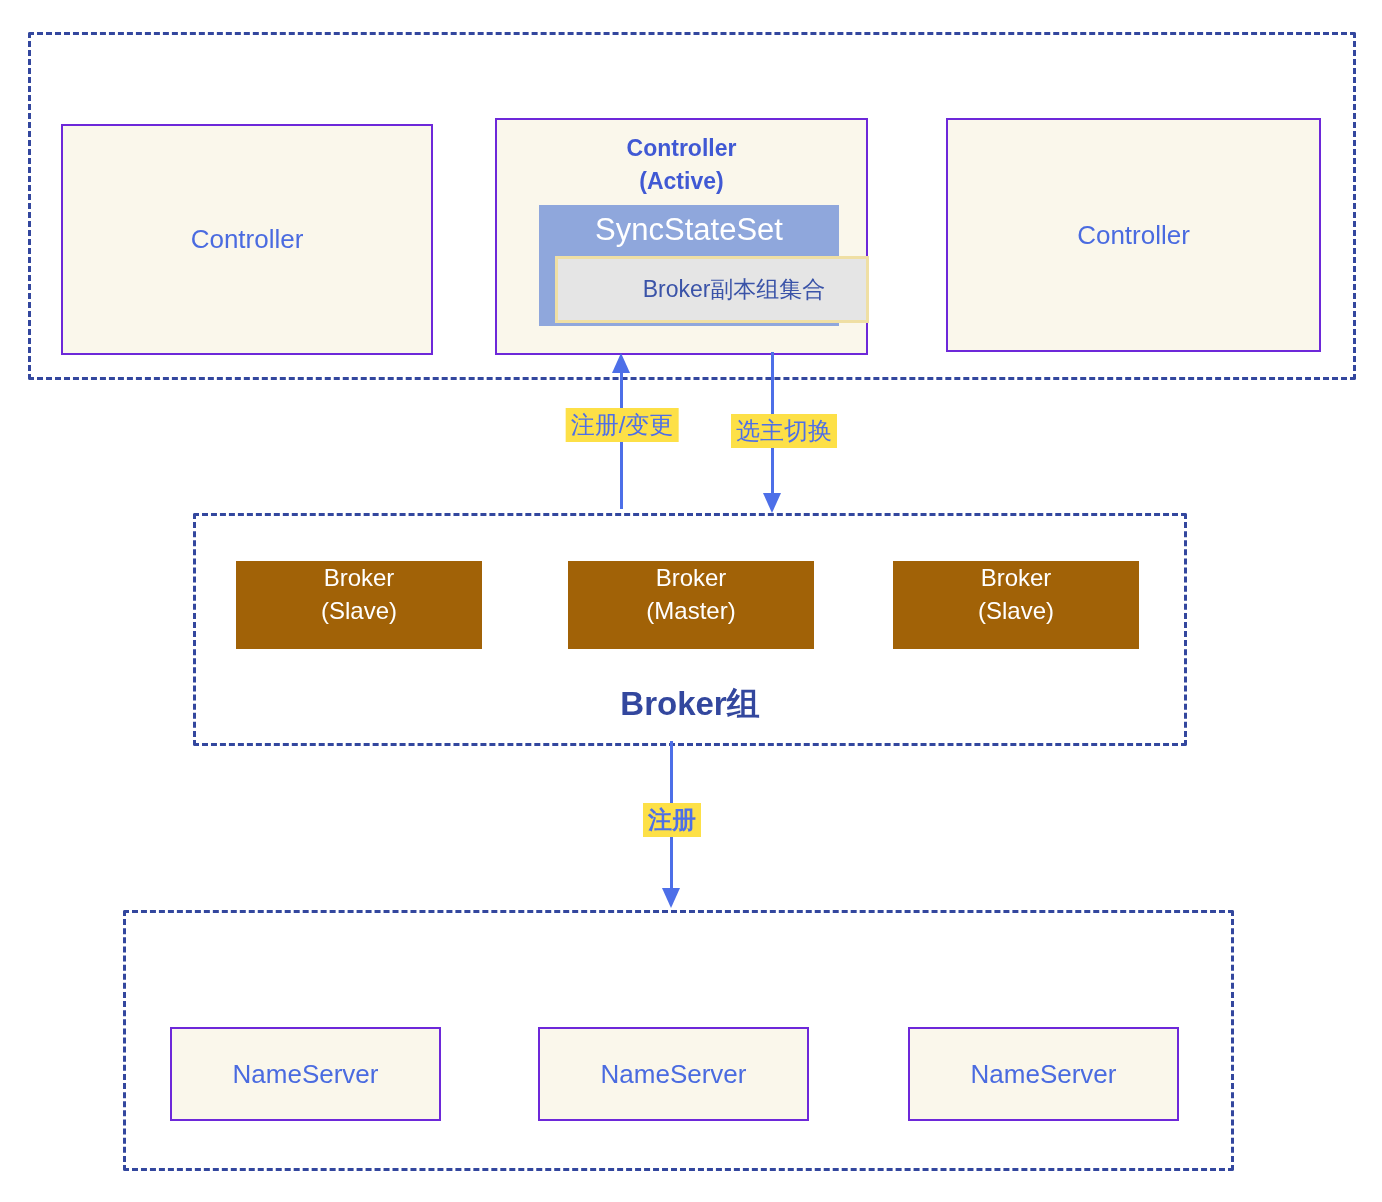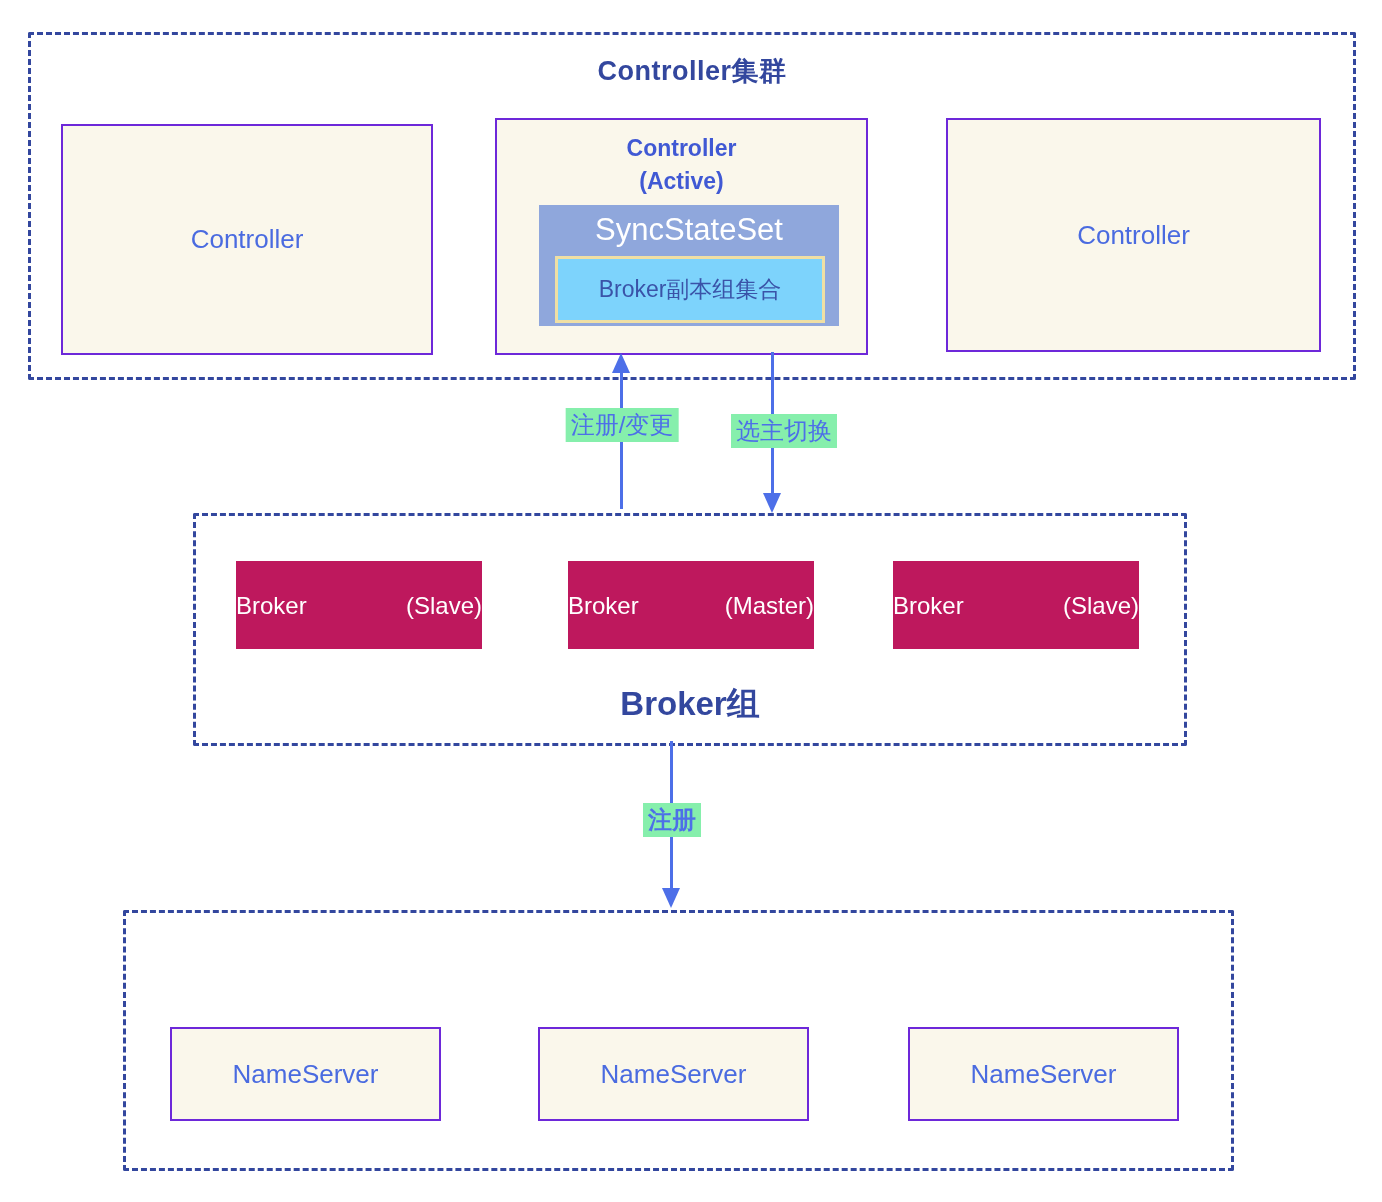--- a/index.html
+++ b/index.html
@@ -38,7 +38,6 @@
 <div id="canvas">
 
   <div class="cluster" style="left:28px;top:32px;width:1322px;height:342px;">
-    <div class="cluster-title" style="top:18px;">Controller集群</div>
 
     <div class="cream-box" style="left:30px;top:89px;width:368px;height:227px;">
       <span class="node-label">Controller</span>

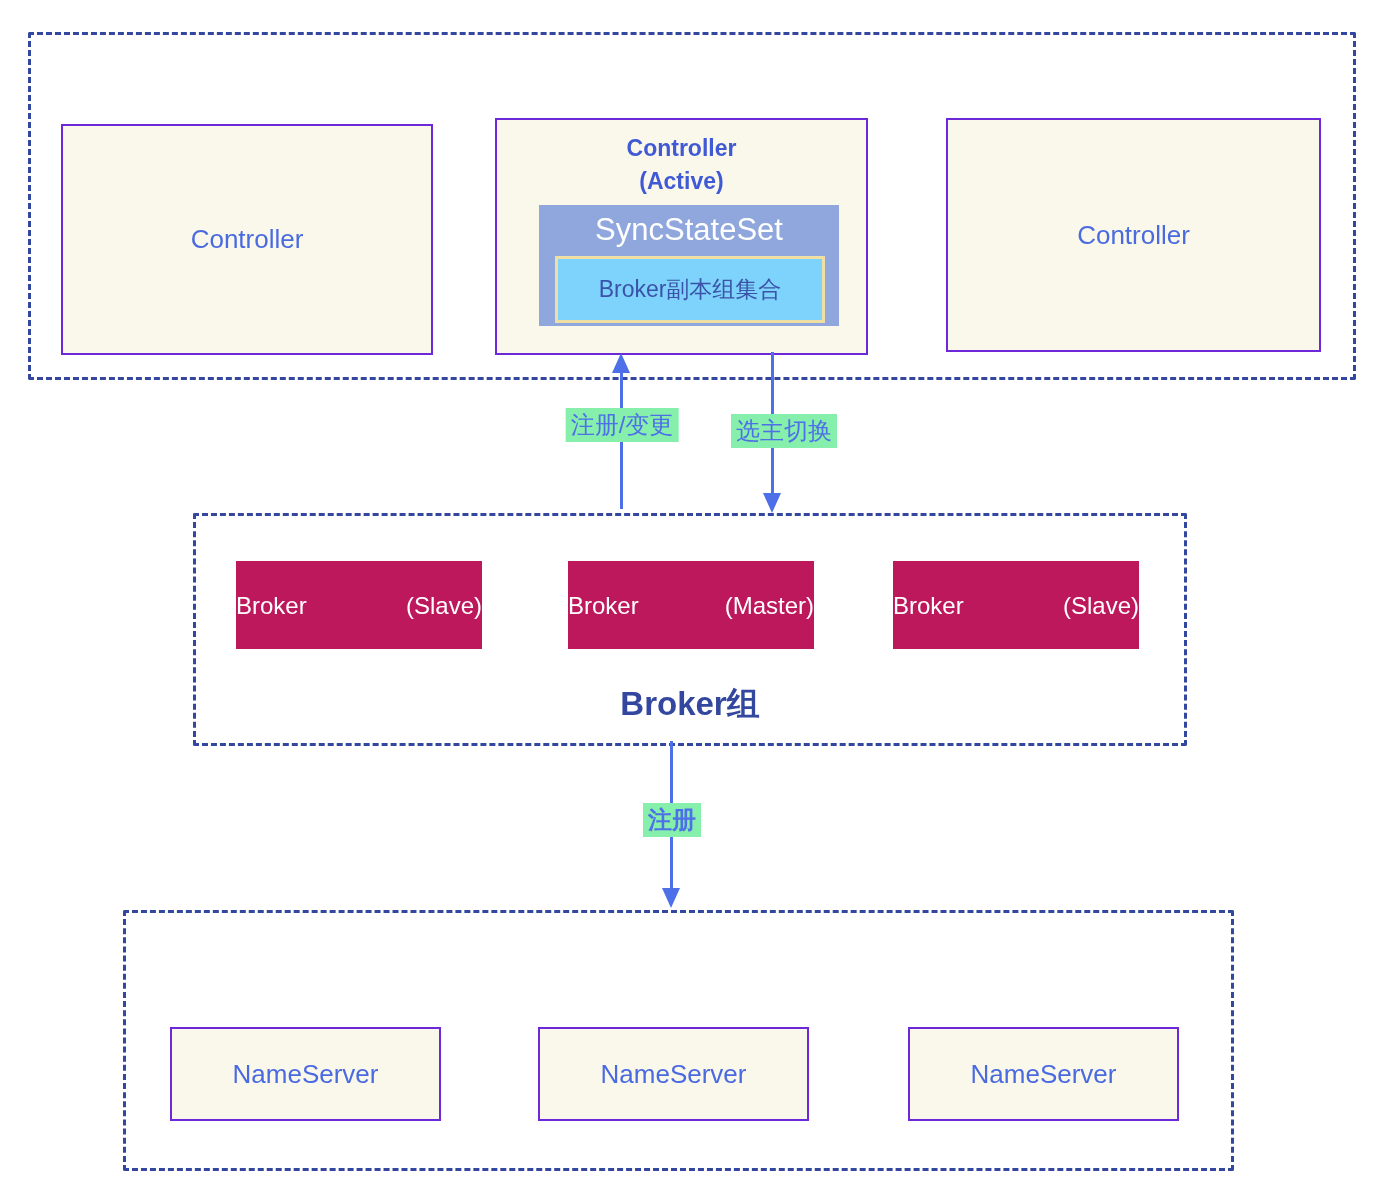--- a/index.html
+++ b/index.html
@@ -17,7 +17,7 @@
   .active-title{position:absolute;top:12px;left:0;right:0;text-align:center;color:#4059D4;font-size:23px;font-weight:600;line-height:33px;}
   .sync-box{position:absolute;background:#8FA7DC;}
   .sync-label{position:absolute;top:7px;left:0;right:0;text-align:center;color:#ffffff;font-size:31px;font-weight:400;}
-  .green-box{position:absolute;background:#7dd3fc;border:3px solid #EFDFA4;display:flex;align-items:center;justify-content:center;}
+  .green-box{position:absolute;background:#e5e5e5;border:3px solid #EFDFA4;display:flex;align-items:center;justify-content:center;padding-left:44px;}
   .green-box .node-label{color:#3A53A8;font-size:23px;font-weight:500;}
 
   

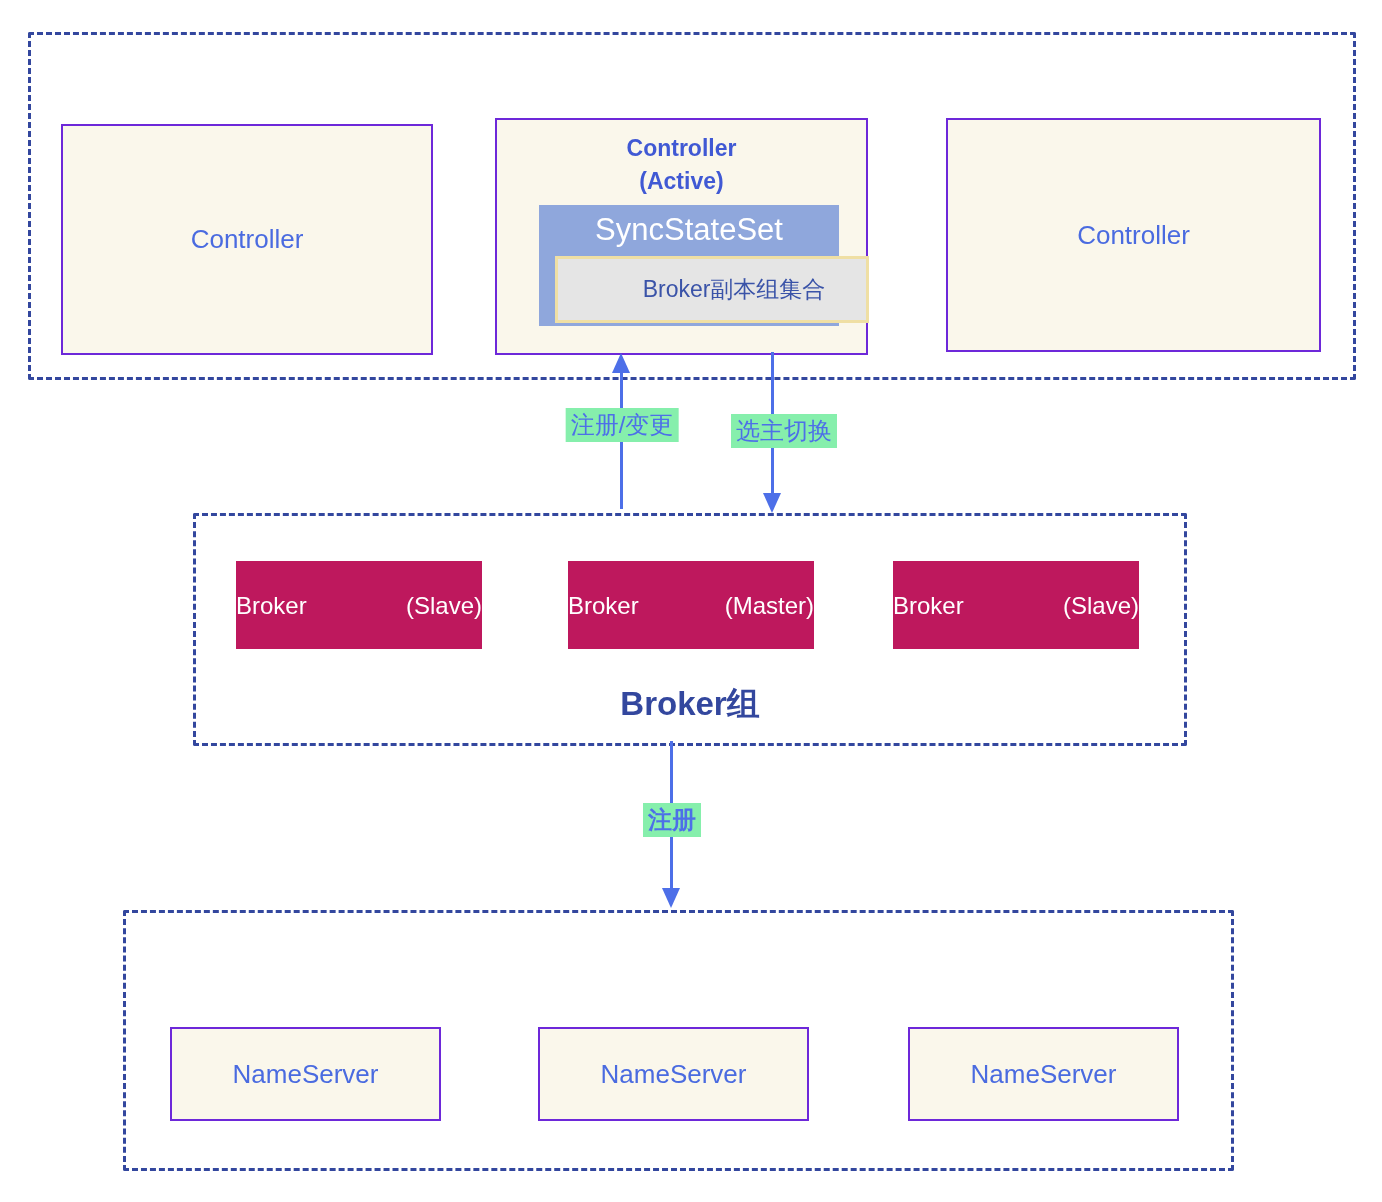--- a/index.html
+++ b/index.html
@@ -28,7 +28,7 @@
   .edge-line{position:absolute;width:3px;background:#4D6FE8;}
   .arrowhead-up{position:absolute;width:0;height:0;border-left:9px solid transparent;border-right:9px solid transparent;border-bottom:20px solid #4D6FE8;}
   .arrowhead-down{position:absolute;width:0;height:0;border-left:9px solid transparent;border-right:9px solid transparent;border-top:20px solid #4D6FE8;}
-  .edge-label{position:absolute;transform:translateX(-50%);background:#86efac;color:#4D6FE8;font-size:24px;font-weight:400;padding:1px 5px;white-space:nowrap;}
+  .edge-label{position:absolute;transform:translateX(-50%);background:#fde047;color:#4D6FE8;font-size:24px;font-weight:400;padding:1px 5px;white-space:nowrap;}
 
   .broker-group-title{position:absolute;left:0;right:0;text-align:center;color:#33479E;font-size:33px;font-weight:bold;}
 </style>

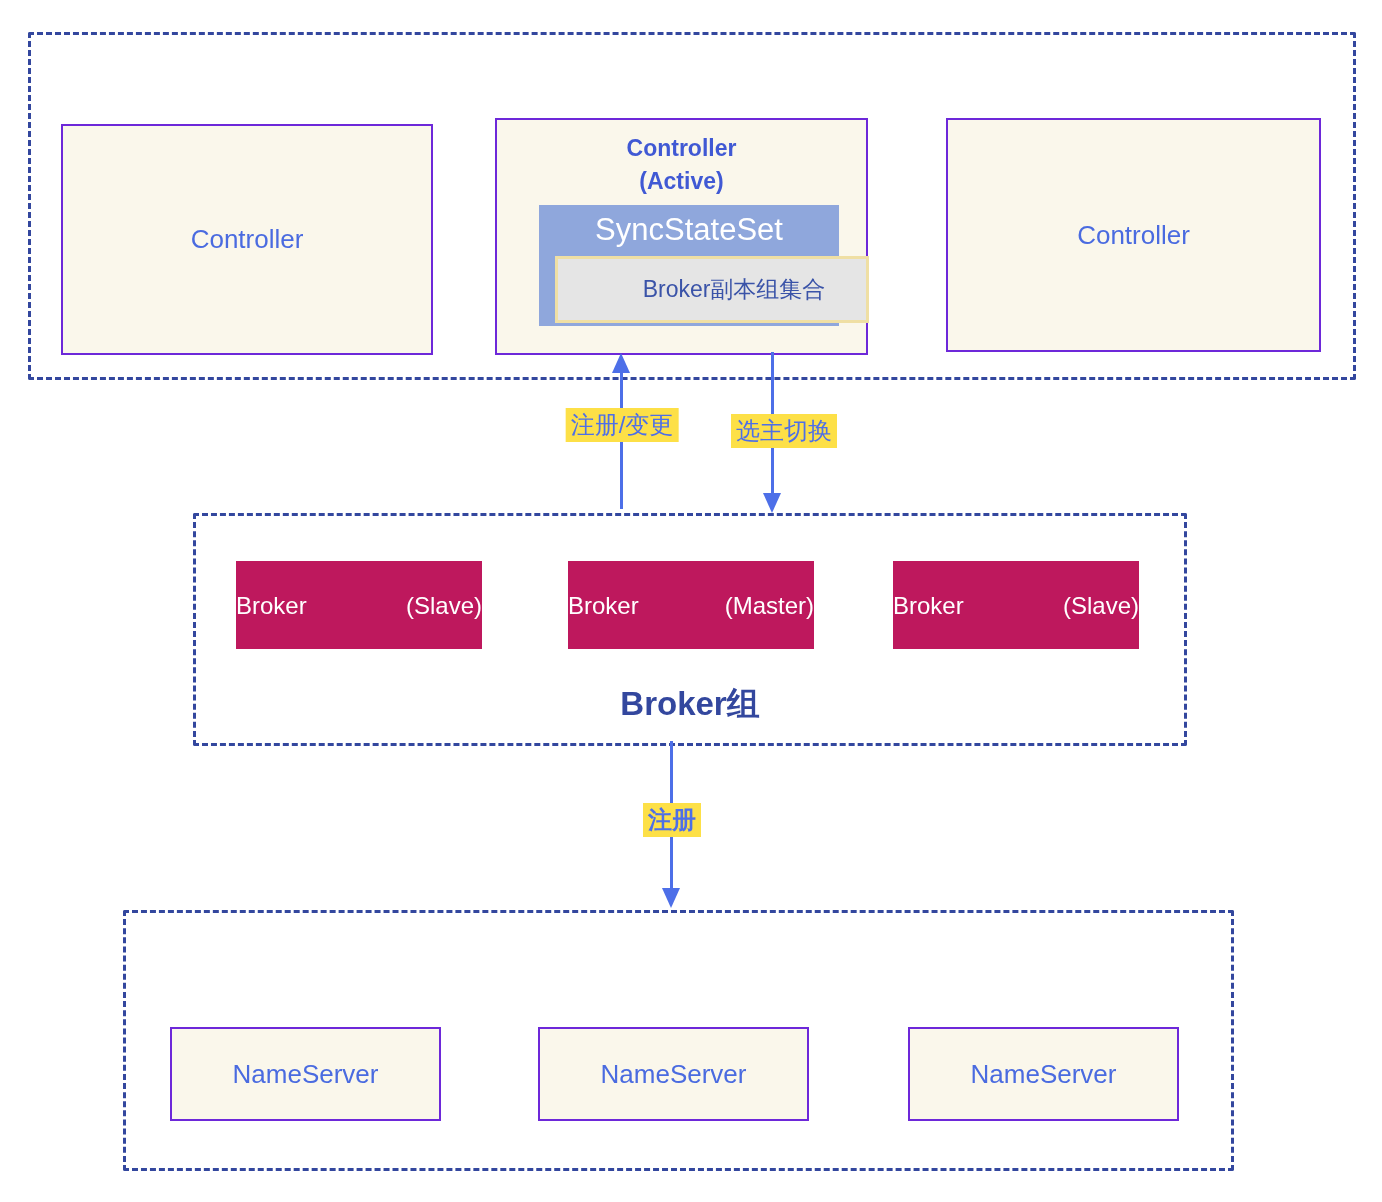--- a/index.html
+++ b/index.html
@@ -21,7 +21,7 @@
   .green-box .node-label{color:#3A53A8;font-size:23px;font-weight:500;}
 
   
-  .slate-box{position:absolute;background:#be185d;display:flex;flex-direction:row;align-items:center;justify-content:space-between;}
+  .slate-box{position:absolute;background:#a16207;display:flex;flex-direction:column;align-items:center;justify-content:flex-start;}
   .slate-box .node-line{color:#ffffff;font-size:24px;font-weight:400;line-height:33px;text-align:center;}
 
   

